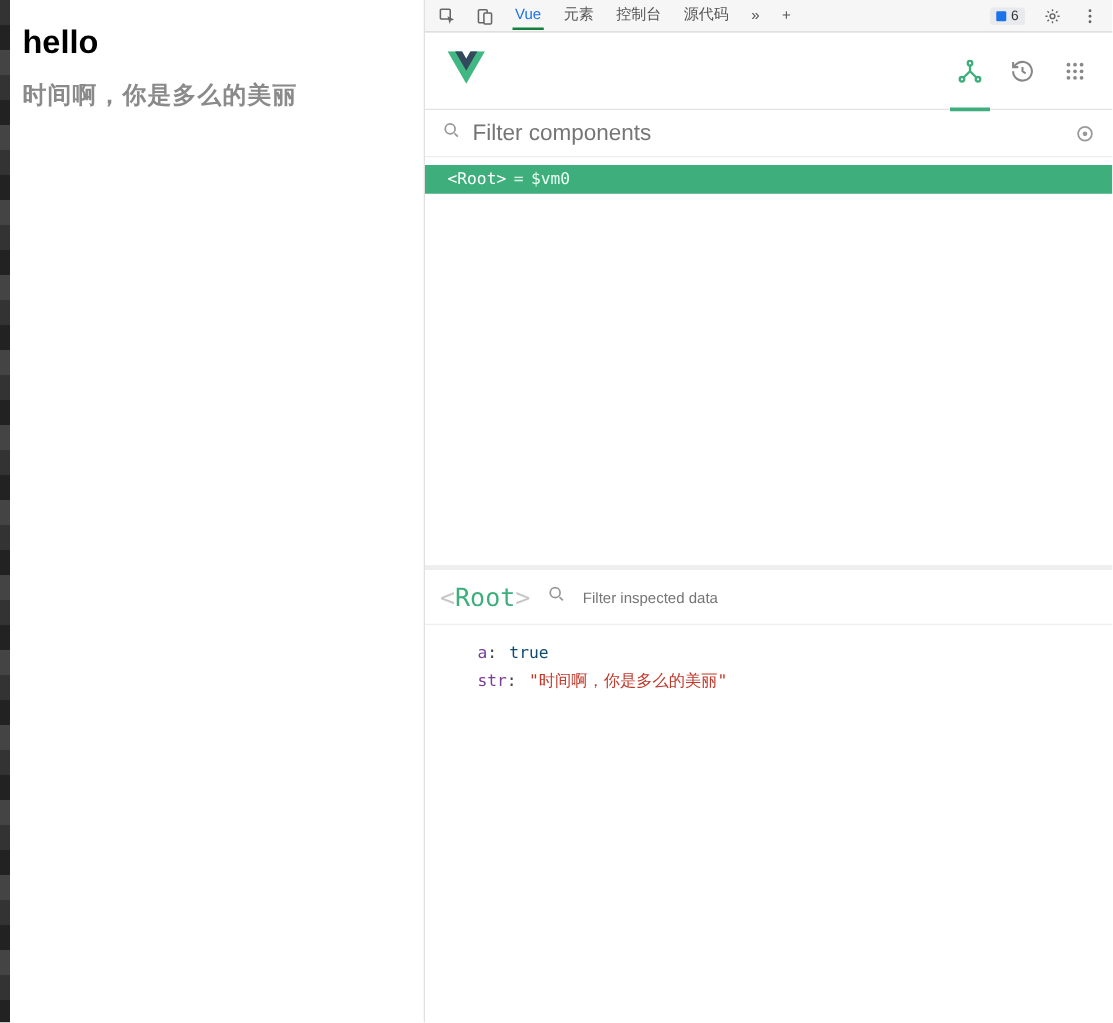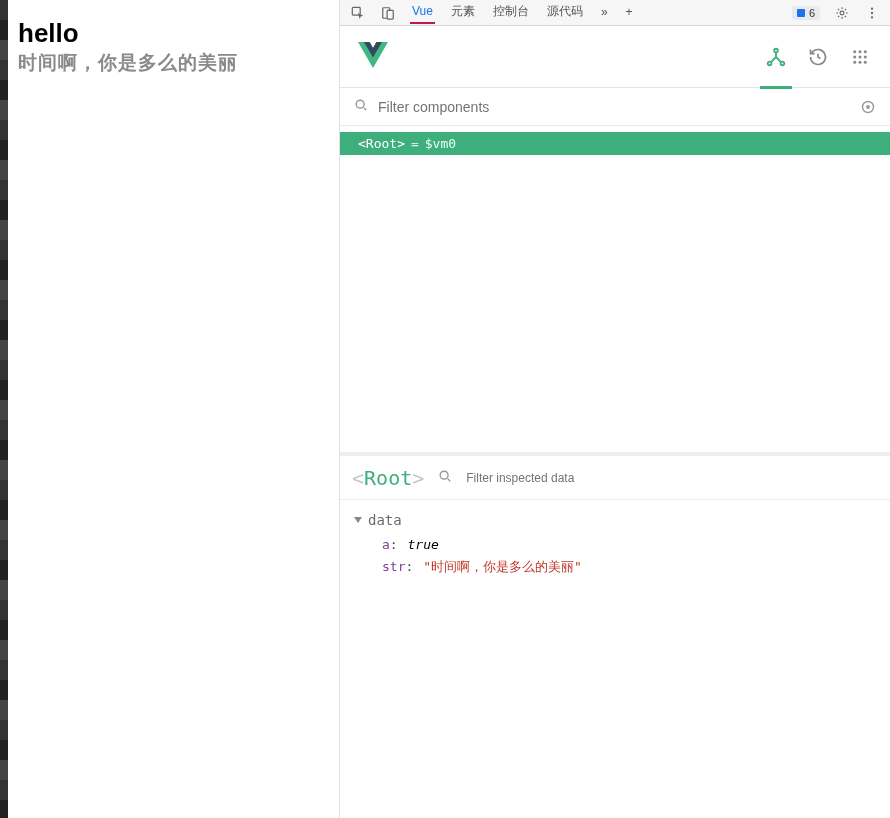--- a/index.html
+++ b/index.html
@@ -14,7 +14,7 @@
     .devtools-tabbar { height:26px; display:flex; align-items:center; gap:14px; padding:0 10px; border-bottom:1px solid #d7d7d7; background:#f6f6f6; font-size:12px; color:#555; }
     .devtools-tabbar .iconbtn { width:16px; height:16px; display:flex; align-items:center; justify-content:center; color:#666; }
     .devtools-tabbar .tab { padding:2px 2px 4px; cursor:pointer; }
-    .devtools-tabbar .tab.active { color:#1a73e8; border-bottom:2px solid #be185d; }
+    .devtools-tabbar .tab.active { color:#1a73e8; border-bottom:2px solid #15803d; }
     .devtools-tabbar .spacer { flex:1; }
     .badge { background:#e8eaed; border-radius:3px; padding:1px 5px; font-size:11px; color:#333; display:flex; align-items:center; gap:4px;}
     .badge .sq { width:8px; height:8px; background:#1a73e8; border-radius:1px; }

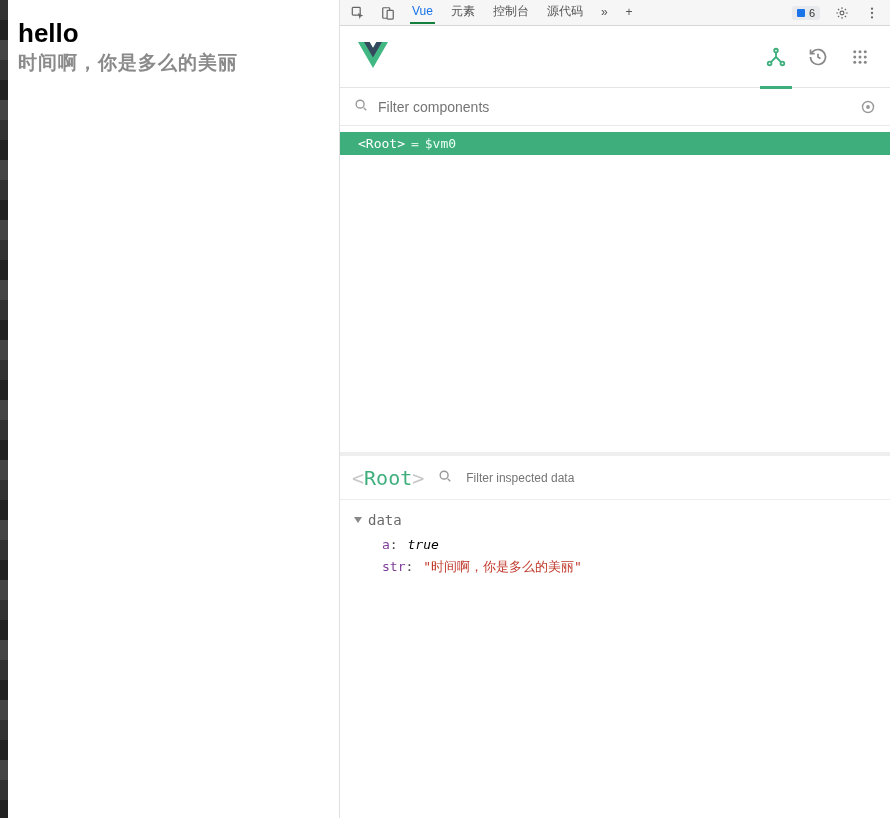--- a/index.html
+++ b/index.html
@@ -5,7 +5,7 @@
     * { margin:0; padding:0; box-sizing:border-box; }
     body { font-family: -apple-system, BlinkMacSystemFont, "Segoe UI", Arial, sans-serif; background:#fff; width:890px; height:818px; overflow:hidden; display:flex; }
     .left-pane { width:340px; height:100%; border-right:1px solid #e0e0e0; padding:18px 18px; background:#fff; position:relative; }
-    .left-pane h1 { font-size:26px; font-weight:700; color:#000; }
+    .left-pane h1 { font-size:26px; font-weight:700; color:#000; margin-bottom:14px; }
     .left-pane .subtitle { font-size:19px; font-weight:600; color:#8a8a8a; line-height:1.45; letter-spacing:1px; }
     .left-stub { position:absolute; left:0; top:0; width:8px; height:100%; background:repeating-linear-gradient(180deg,#333 0 20px,#222 20px 40px,#444 40px 60px); }
 

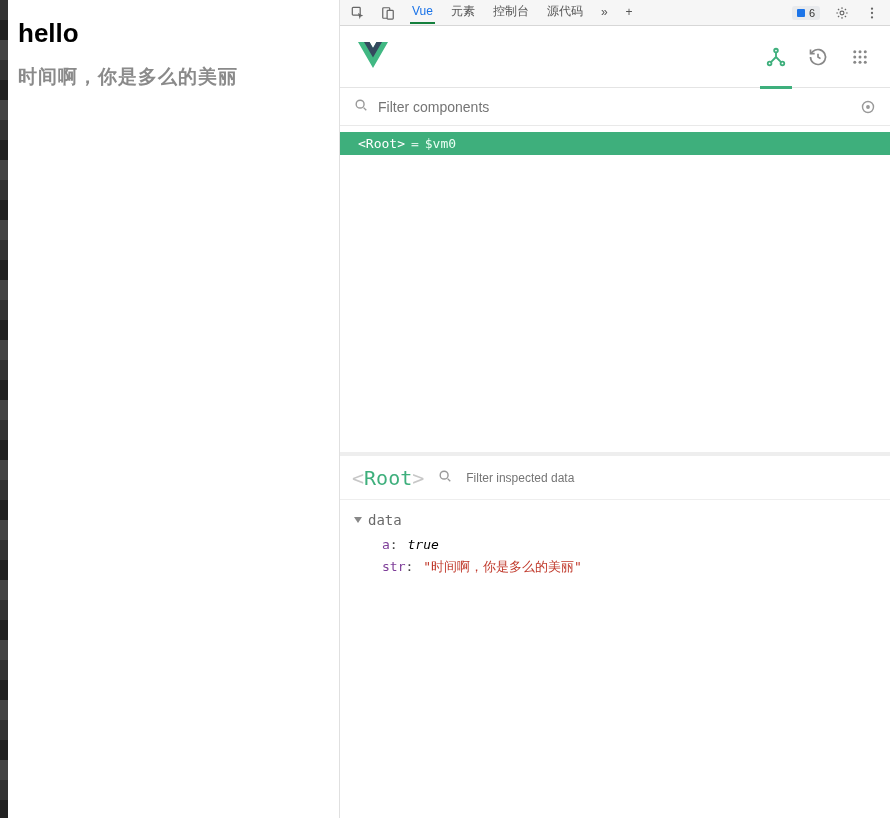--- a/index.html
+++ b/index.html
@@ -26,7 +26,7 @@
     .vue-header .vtool.active::after { content:""; position:absolute; left:-4px; right:-4px; bottom:-20px; height:3px; background:#3eaf7c; }
 
     .filter-bar { height:38px; display:flex; align-items:center; padding:0 14px; gap:10px; border-bottom:1px solid #e9e9e9; }
-    .filter-bar input { flex:1; border:none; outline:none; font-size:14px; color:#1d4ed8; background:transparent; }
+    .filter-bar input { flex:1; border:none; outline:none; font-size:18px; color:#1d4ed8; background:transparent; }
     .search-icon svg { width:14px; height:14px; color:#999; }
     .target-icon { width:16px; height:16px; color:#999; }
 

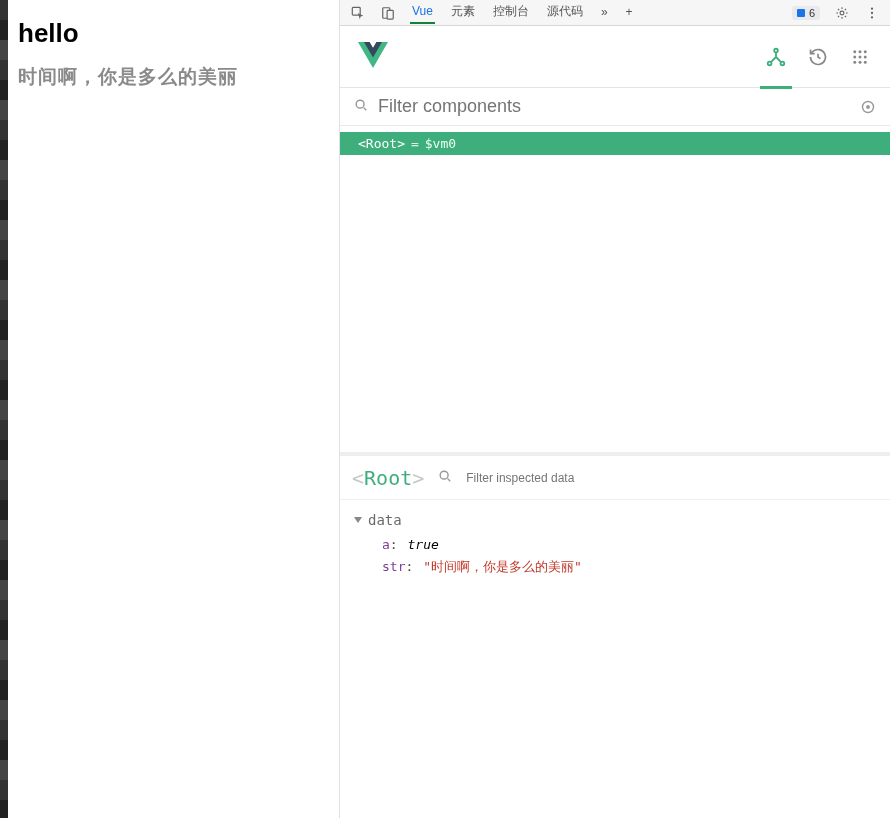--- a/index.html
+++ b/index.html
@@ -175,10 +175,6 @@
   </div>
 
   <div class="data-panel">
-    <div class="section">
-      <span class="caret"></span>
-      <span>data</span>
-    </div>
     <div class="kv">
       <span class="k-name">a</span><span class="colon">:</span>
       <span class="v-bool">true</span>

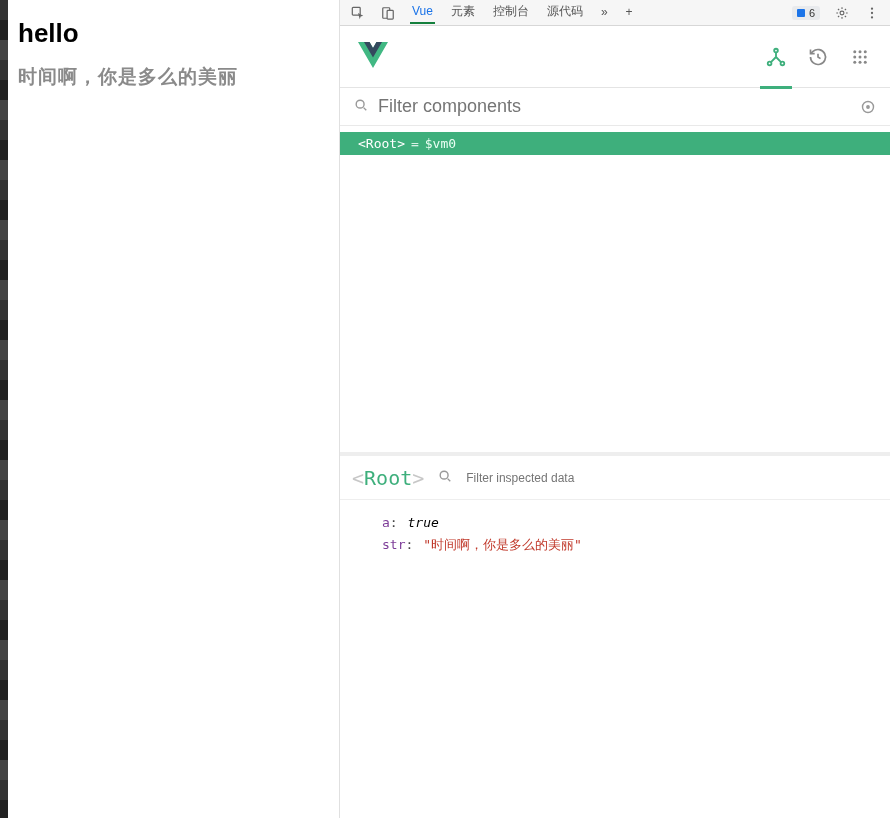--- a/index.html
+++ b/index.html
@@ -46,7 +46,7 @@
     .data-panel .kv { padding:3px 0 3px 28px; }
     .k-name { color:#7d3c98; }
     .colon { color:#444; margin:0 2px 0 0;}
-    .v-bool { color:#000000;font-style:italic; }
+    .v-bool { color:#0c4a6e; }
     .v-num { color:#1a62c6; }
     .v-str { color:#c0392b; }
     .caret { width:0; height:0; border-left:4px solid transparent; border-right:4px solid transparent; border-top:6px solid #888; display:inline-block;}

